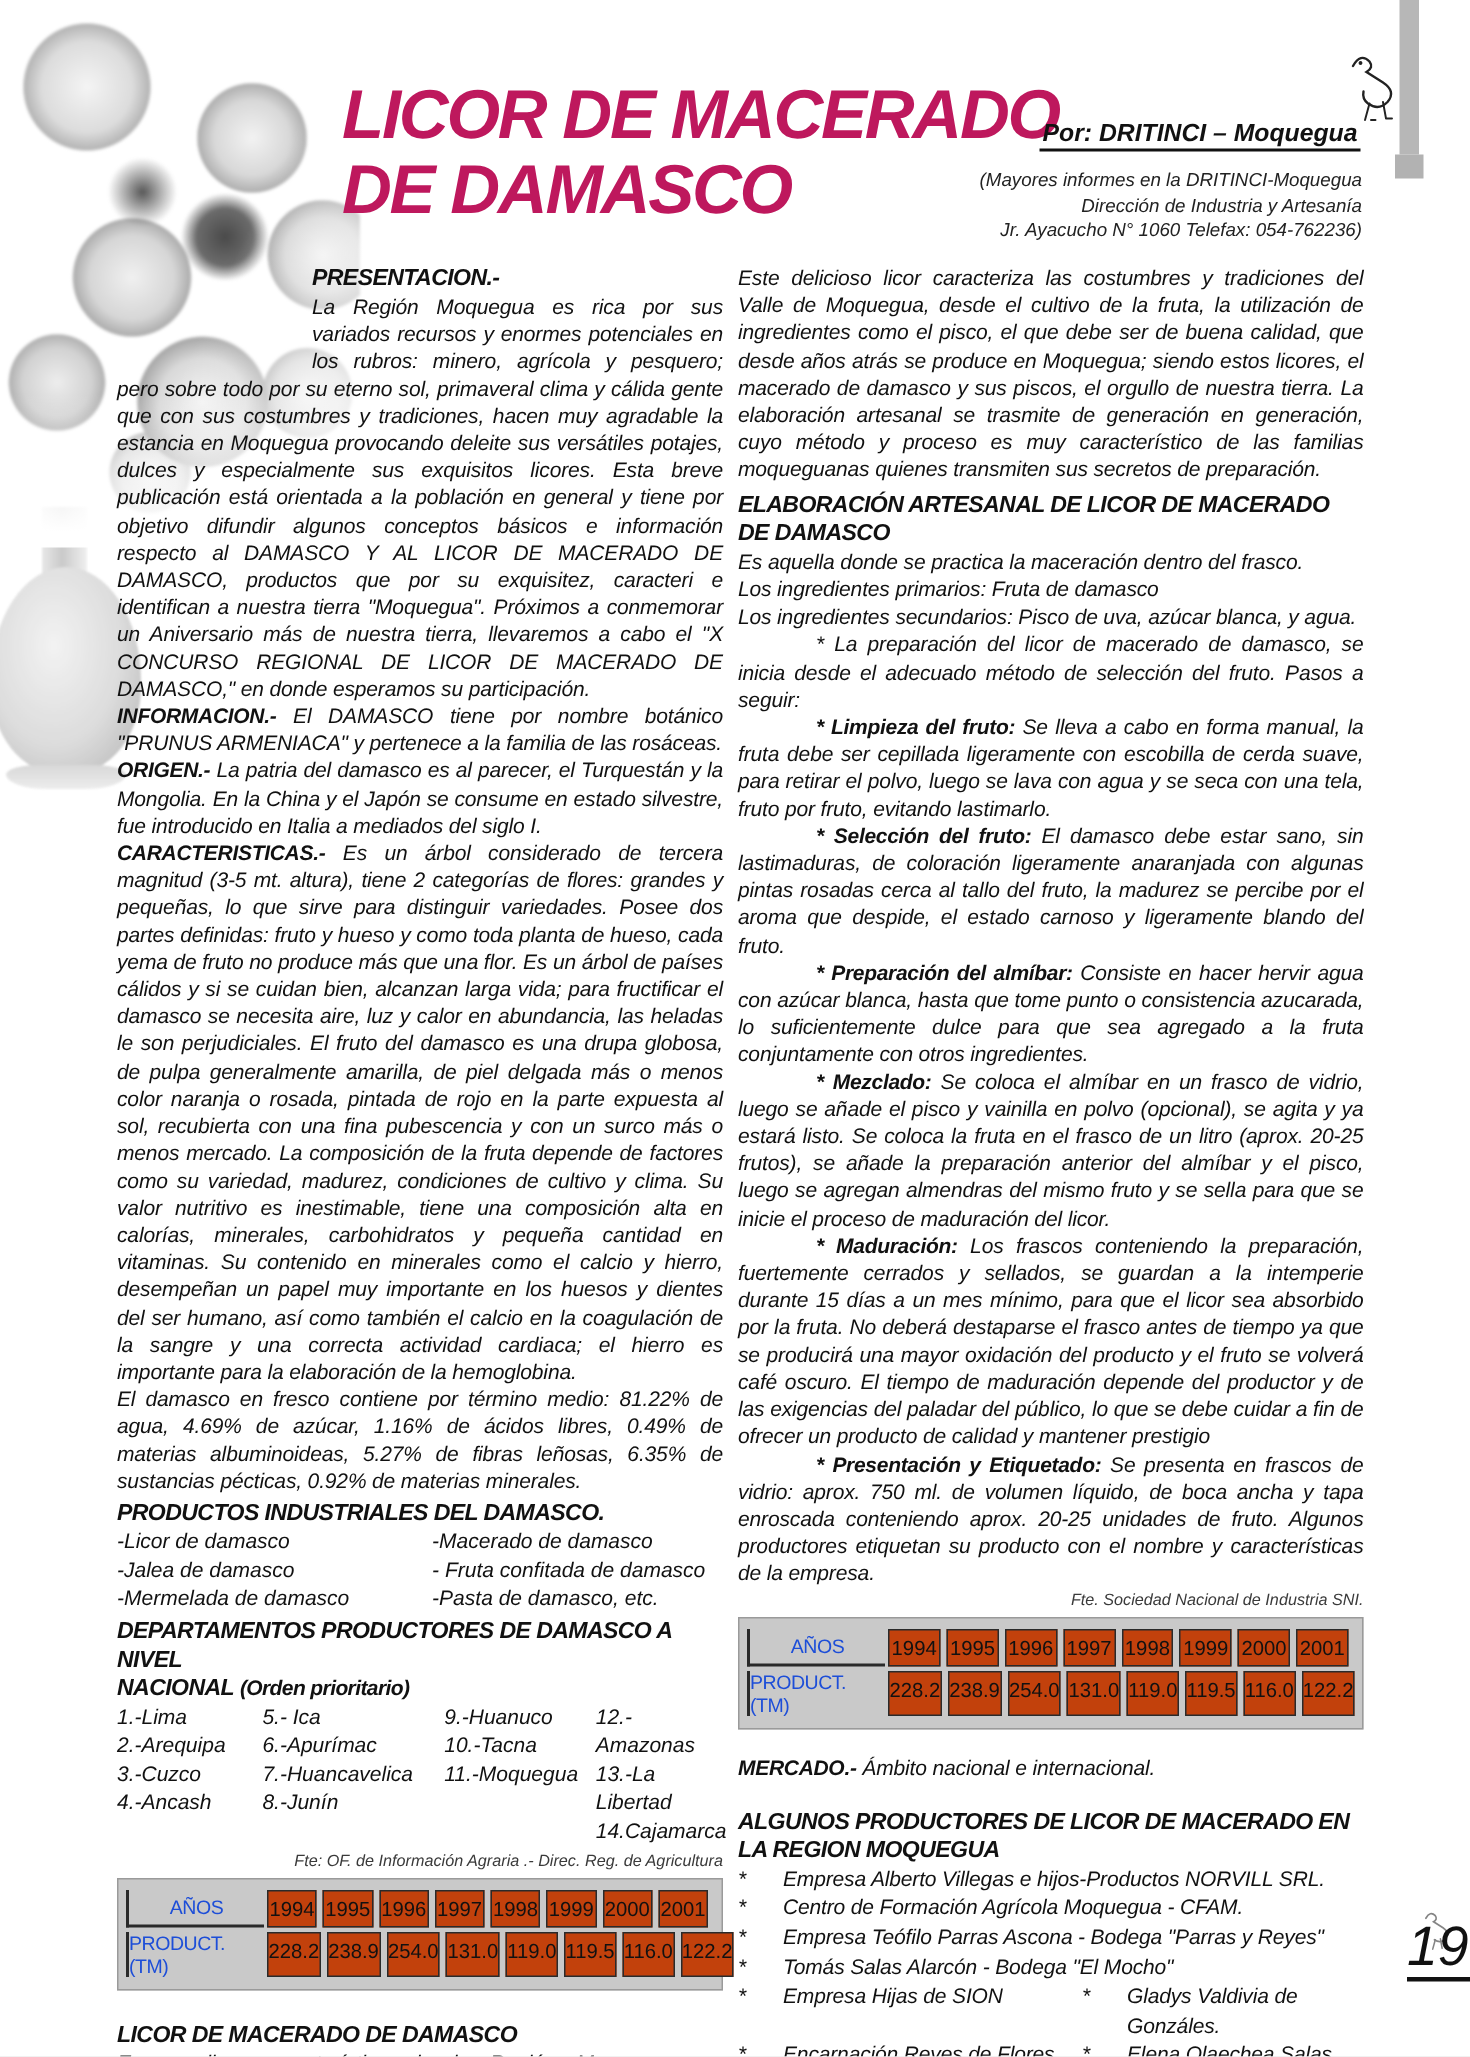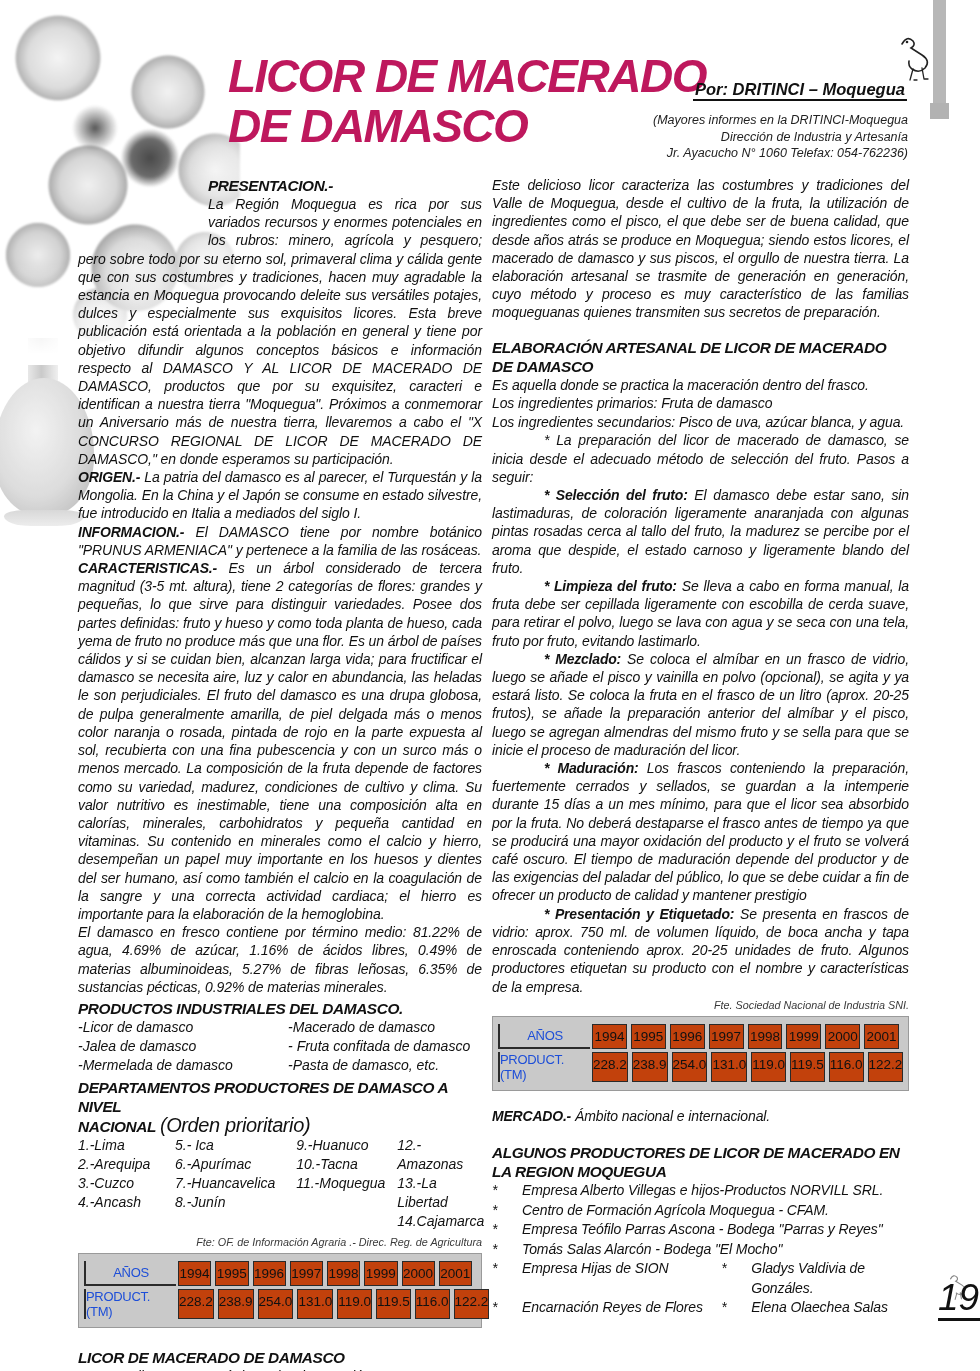--- a/index.html
+++ b/index.html
@@ -263,7 +263,7 @@
   <div class="col col-right">
     <p class="body">Este delicioso licor caracteriza las costumbres y tradiciones del Valle de Moquegua, desde el cultivo de la fruta, la utilización de ingredientes como el pisco, el que debe ser de buena calidad, que desde años atrás se produce en Moquegua; siendo estos licores, el macerado de damasco y sus piscos, el orgullo de nuestra tierra. La elaboración artesanal se trasmite de generación en generación, cuyo método y proceso es muy característico de las familias moqueguanas quienes transmiten sus secretos de preparación.</p>
 
-    <div class="sec-head" style="margin-top:16px;">ELABORACIÓN ARTESANAL DE LICOR DE MACERADO DE DAMASCO</div>
+    <div class="sec-head" style="margin-top:5px;">ELABORACIÓN ARTESANAL DE LICOR DE MACERADO DE DAMASCO</div>
     <p class="plain-line">Es aquella donde se practica la maceración dentro del frasco.</p>
     <p class="plain-line">Los ingredientes primarios: Fruta de damasco</p>
     <p class="plain-line">Los ingredientes secundarios: Pisco de uva, azúcar blanca, y agua.</p>

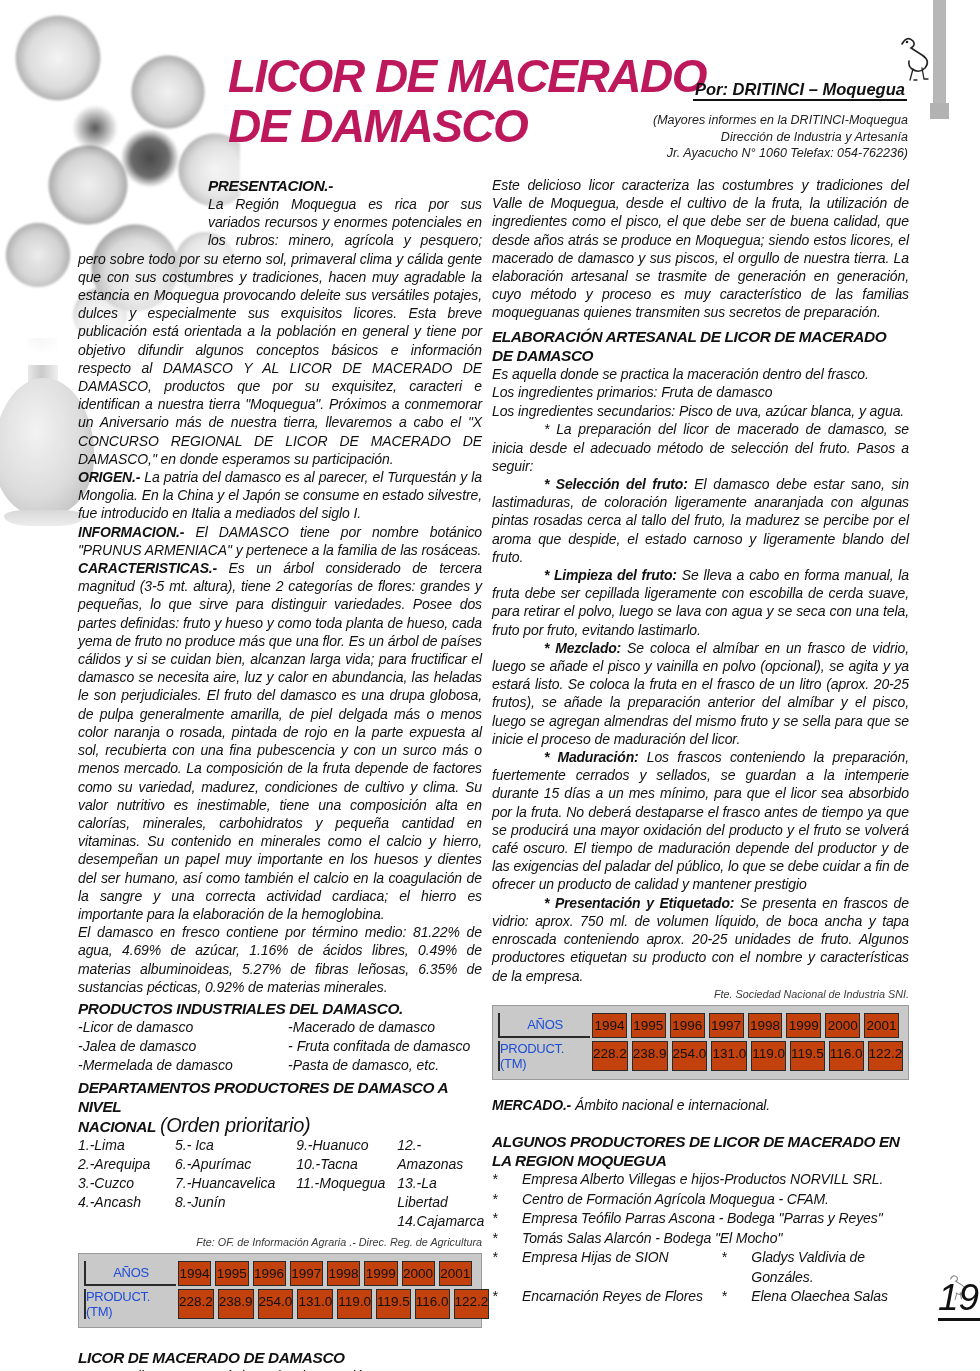--- a/index.html
+++ b/index.html
@@ -178,8 +178,8 @@
     <div class="sec-head">PRESENTACION.-</div>
     <p class="body">La Región Moquegua es rica por sus variados recursos y enormes potenciales en los rubros: minero, agrícola y pesquero; pero sobre todo por su eterno sol, primaveral clima y cálida gente que con sus costumbres y tradiciones, hacen muy agradable la estancia en Moquegua provocando deleite sus versátiles potajes, dulces y especialmente sus exquisitos licores. Esta breve publicación está orientada a la población en general y tiene por objetivo difundir algunos conceptos básicos e información respecto al DAMASCO Y AL LICOR DE MACERADO DE DAMASCO, productos que por su exquisitez, caracteri e identifican a nuestra tierra "Moquegua". Próximos a conmemorar un Aniversario más de nuestra tierra, llevaremos a cabo el "X CONCURSO REGIONAL DE LICOR DE MACERADO DE DAMASCO," en donde esperamos su participación.</p>
 
+    <p class="body"><b>INFORMACION.-</b> <span>El DAMASCO tiene por nombre botánico "PRUNUS ARMENIACA" y pertenece a la familia de las rosáceas.</span></p>
     <p class="body"><b>ORIGEN.-</b> <span>La patria del damasco es al parecer, el Turquestán y la Mongolia. En la China y el Japón se consume en estado silvestre, fue introducido en Italia a mediados del siglo I.</span></p>
-    <p class="body"><b>INFORMACION.-</b> <span>El DAMASCO tiene por nombre botánico "PRUNUS ARMENIACA" y pertenece a la familia de las rosáceas.</span></p>
     <p class="body"><b>CARACTERISTICAS.-</b> <span>Es un árbol considerado de tercera magnitud (3-5 mt. altura), tiene 2 categorías de flores: grandes y pequeñas, lo que sirve para distinguir variedades. Posee dos partes definidas: fruto y hueso y como toda planta de hueso, cada yema de fruto no produce más que una flor. Es un árbol de países cálidos y si se cuidan bien, alcanzan larga vida; para fructificar el damasco se necesita aire, luz y calor en abundancia, las heladas le son perjudiciales. El fruto del damasco es una drupa globosa, de pulpa generalmente amarilla, de piel delgada más o menos color naranja o rosada, pintada de rojo en la parte expuesta al sol, recubierta con una fina pubescencia y con un surco más o menos mercado. La composición de la fruta depende de factores como su variedad, madurez, condiciones de cultivo y clima. Su valor nutritivo es inestimable, tiene una composición alta en calorías, minerales, carbohidratos y pequeña cantidad en vitaminas. Su contenido en minerales como el calcio y hierro, desempeñan un papel muy importante en los huesos y dientes del ser humano, así como también el calcio en la coagulación de la sangre y una correcta actividad cardiaca; el hierro es importante para la elaboración de la hemoglobina.</span></p>
     <p class="body">El damasco en fresco contiene por término medio: 81.22% de agua, 4.69% de azúcar, 1.16% de ácidos libres, 0.49% de materias albuminoideas, 5.27% de fibras leñosas, 6.35% de sustancias pécticas, 0.92% de materias minerales.</p>
 

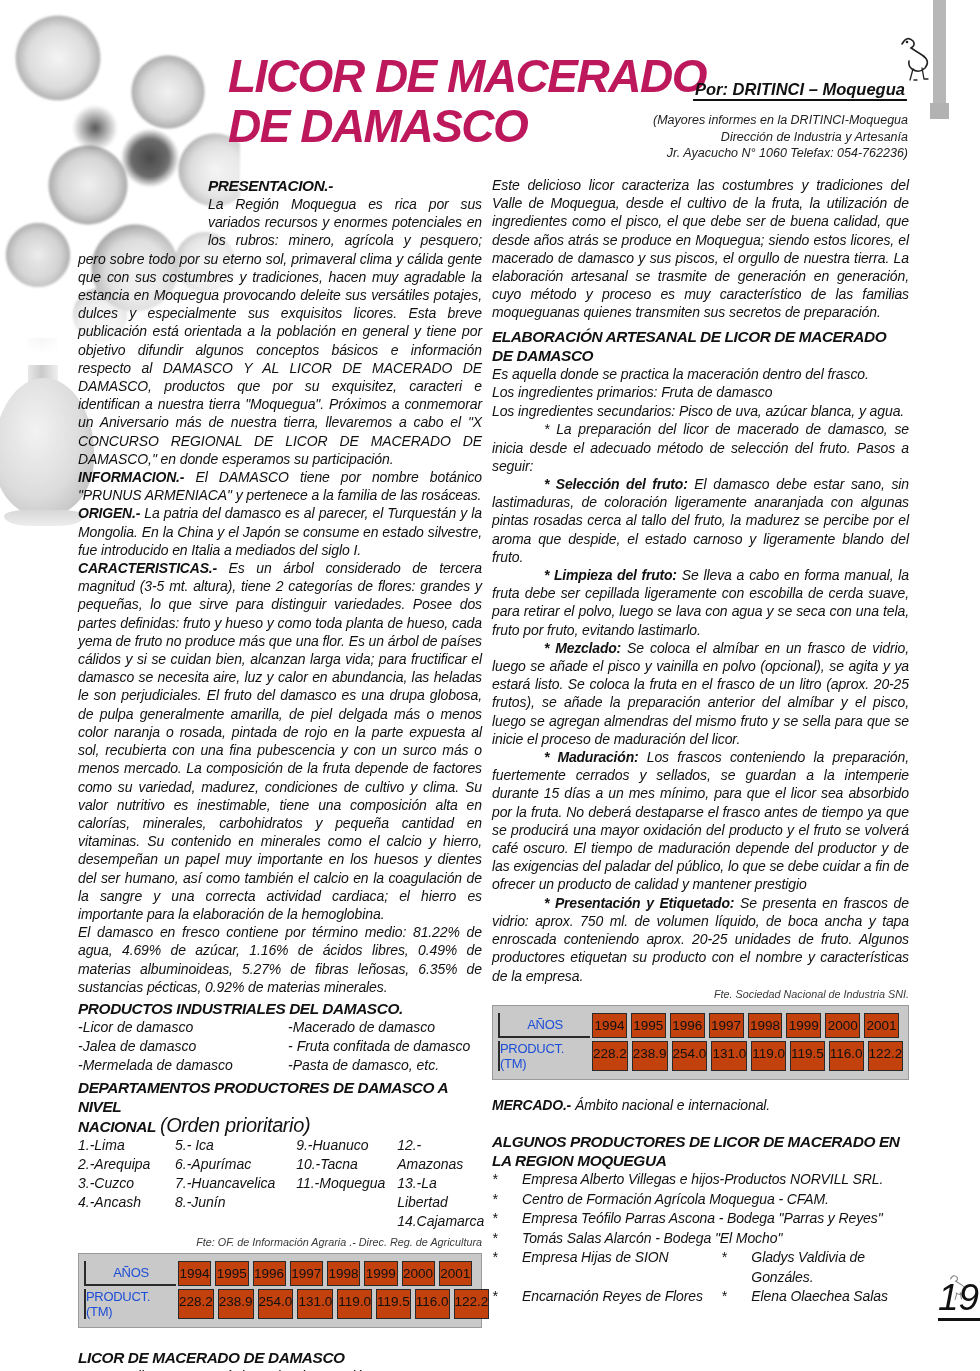--- a/index.html
+++ b/index.html
@@ -269,8 +269,8 @@
     <p class="plain-line">Los ingredientes secundarios: Pisco de uva, azúcar blanca, y agua.</p>
 
     <p class="body indent"><span>*</span> <span>La preparación del licor de macerado de damasco, se inicia desde el adecuado método de selección del fruto. Pasos a seguir:</span></p>
+    <p class="body indent"><b>* Limpieza del fruto:</b> <span>Se lleva a cabo en forma manual, la fruta debe ser cepillada ligeramente con escobilla de cerda suave, para retirar el polvo, luego se lava con agua y se seca con una tela, fruto por fruto, evitando lastimarlo.</span></p>
     <p class="body indent"><b>* Selección del fruto:</b> <span>El damasco debe estar sano, sin lastimaduras, de coloración ligeramente anaranjada con algunas pintas rosadas cerca al tallo del fruto, la madurez se percibe por el aroma que despide, el estado carnoso y ligeramente blando del fruto.</span></p>
-    <p class="body indent"><b>* Limpieza del fruto:</b> <span>Se lleva a cabo en forma manual, la fruta debe ser cepillada ligeramente con escobilla de cerda suave, para retirar el polvo, luego se lava con agua y se seca con una tela, fruto por fruto, evitando lastimarlo.</span></p>
     <p class="body indent"><b>* Mezclado:</b> <span>Se coloca el almíbar en un frasco de vidrio, luego se añade el pisco y vainilla en polvo (opcional), se agita y ya estará listo. Se coloca la fruta en el frasco de un litro (aprox. 20-25 frutos), se añade la preparación anterior del almíbar y el pisco, luego se agregan almendras del mismo fruto y se sella para que se inicie el proceso de maduración del licor.</span></p>
     <p class="body indent"><b>* Maduración:</b> <span>Los frascos conteniendo la preparación, fuertemente cerrados y sellados, se guardan a la intemperie durante 15 días a un mes mínimo, para que el licor sea absorbido por la fruta. No deberá destaparse el frasco antes de tiempo ya que se producirá una mayor oxidación del producto y el fruto se volverá café oscuro. El tiempo de maduración depende del productor y de las exigencias del paladar del público, lo que se debe cuidar a fin de ofrecer un producto de calidad y mantener prestigio</span></p>
     <p class="body indent"><b>* Presentación y Etiquetado:</b> <span>Se presenta en frascos de vidrio: aprox. 750 ml. de volumen líquido, de boca ancha y tapa enroscada conteniendo aprox. 20-25 unidades de fruto. Algunos productores etiquetan su producto con el nombre y características de la empresa.</span></p>

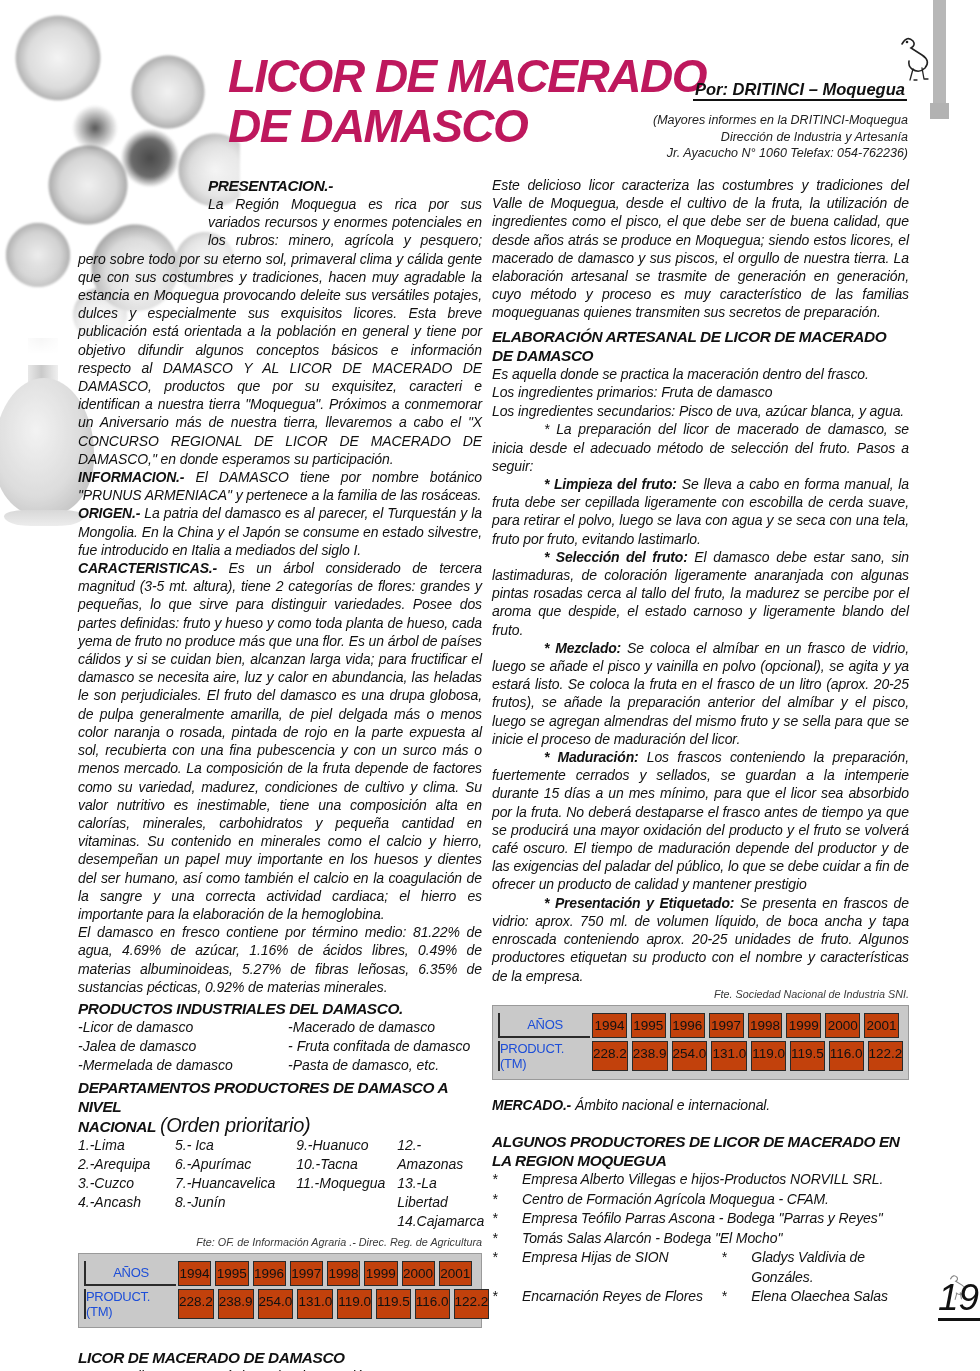--- a/index.html
+++ b/index.html
@@ -271,6 +271,7 @@
     <p class="body indent"><span>*</span> <span>La preparación del licor de macerado de damasco, se inicia desde el adecuado método de selección del fruto. Pasos a seguir:</span></p>
     <p class="body indent"><b>* Limpieza del fruto:</b> <span>Se lleva a cabo en forma manual, la fruta debe ser cepillada ligeramente con escobilla de cerda suave, para retirar el polvo, luego se lava con agua y se seca con una tela, fruto por fruto, evitando lastimarlo.</span></p>
     <p class="body indent"><b>* Selección del fruto:</b> <span>El damasco debe estar sano, sin lastimaduras, de coloración ligeramente anaranjada con algunas pintas rosadas cerca al tallo del fruto, la madurez se percibe por el aroma que despide, el estado carnoso y ligeramente blando del fruto.</span></p>
+    <p class="body indent"><b>* Preparación del almíbar:</b> <span>Consiste en hacer hervir agua con azúcar blanca, hasta que tome punto o consistencia azucarada, lo suficientemente dulce para que sea agregado a la fruta conjuntamente con otros ingredientes.</span></p>
     <p class="body indent"><b>* Mezclado:</b> <span>Se coloca el almíbar en un frasco de vidrio, luego se añade el pisco y vainilla en polvo (opcional), se agita y ya estará listo. Se coloca la fruta en el frasco de un litro (aprox. 20-25 frutos), se añade la preparación anterior del almíbar y el pisco, luego se agregan almendras del mismo fruto y se sella para que se inicie el proceso de maduración del licor.</span></p>
     <p class="body indent"><b>* Maduración:</b> <span>Los frascos conteniendo la preparación, fuertemente cerrados y sellados, se guardan a la intemperie durante 15 días a un mes mínimo, para que el licor sea absorbido por la fruta. No deberá destaparse el frasco antes de tiempo ya que se producirá una mayor oxidación del producto y el fruto se volverá café oscuro. El tiempo de maduración depende del productor y de las exigencias del paladar del público, lo que se debe cuidar a fin de ofrecer un producto de calidad y mantener prestigio</span></p>
     <p class="body indent"><b>* Presentación y Etiquetado:</b> <span>Se presenta en frascos de vidrio: aprox. 750 ml. de volumen líquido, de boca ancha y tapa enroscada conteniendo aprox. 20-25 unidades de fruto. Algunos productores etiquetan su producto con el nombre y características de la empresa.</span></p>

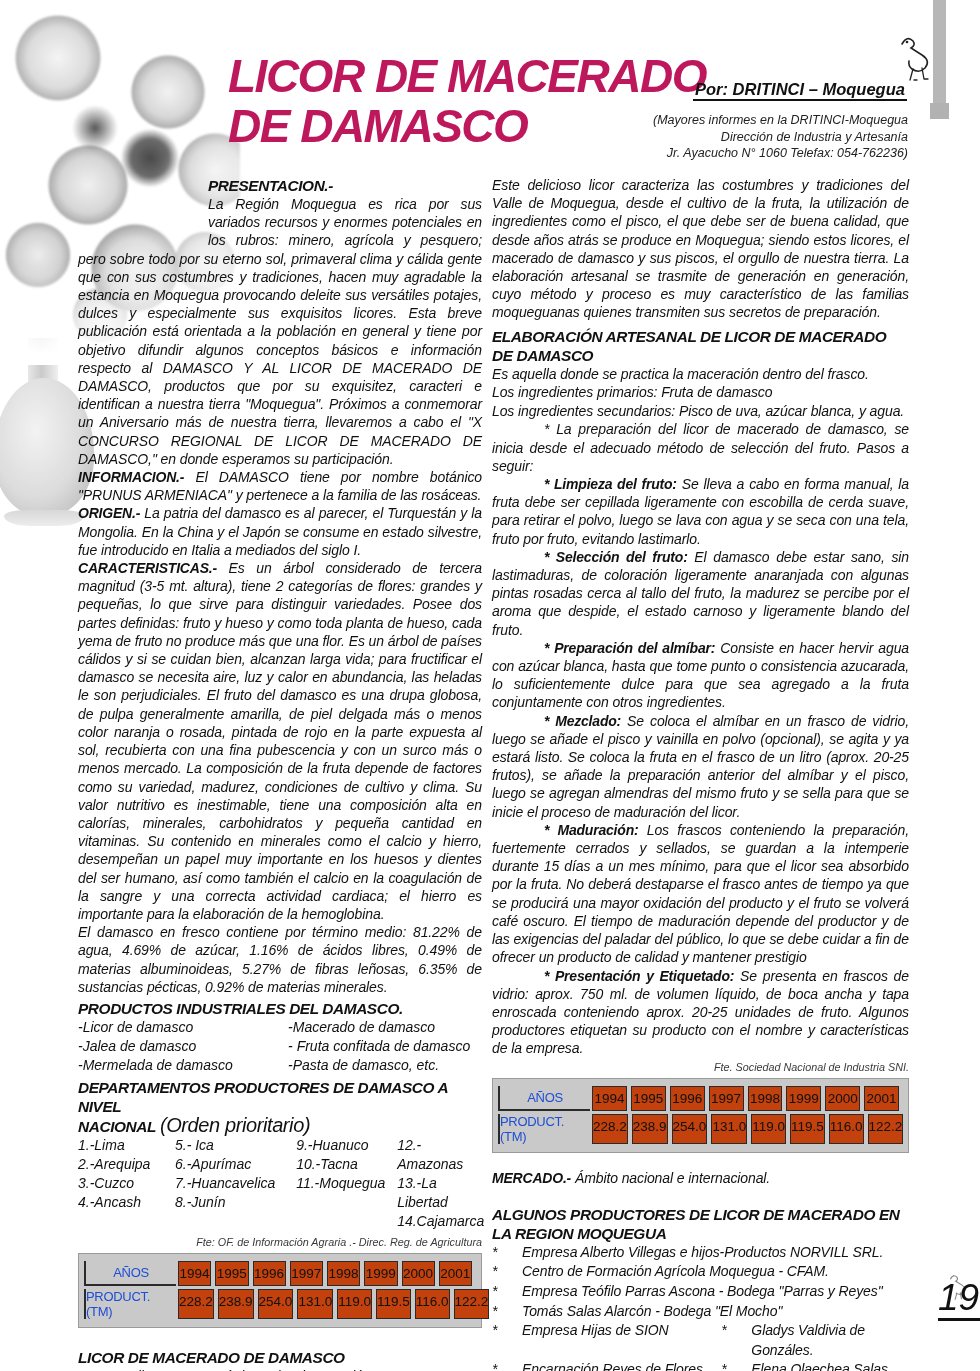--- a/index.html
+++ b/index.html
@@ -199,7 +199,7 @@
 
     <div class="sec-head gap">
       <div>DEPARTAMENTOS PRODUCTORES DE DAMASCO A NIVEL</div>
-      <div><span>NACIONAL</span>&nbsp;<span style="font-weight:normal; font-size:20px;">(Orden prioritario)</span></div>
+      <div><span>NACIONAL</span>&nbsp;<span style="font-weight:bold; font-size:14px;">(Orden prioritario)</span></div>
     </div>
     <div class="dept-grid">
       <div class="d1">

